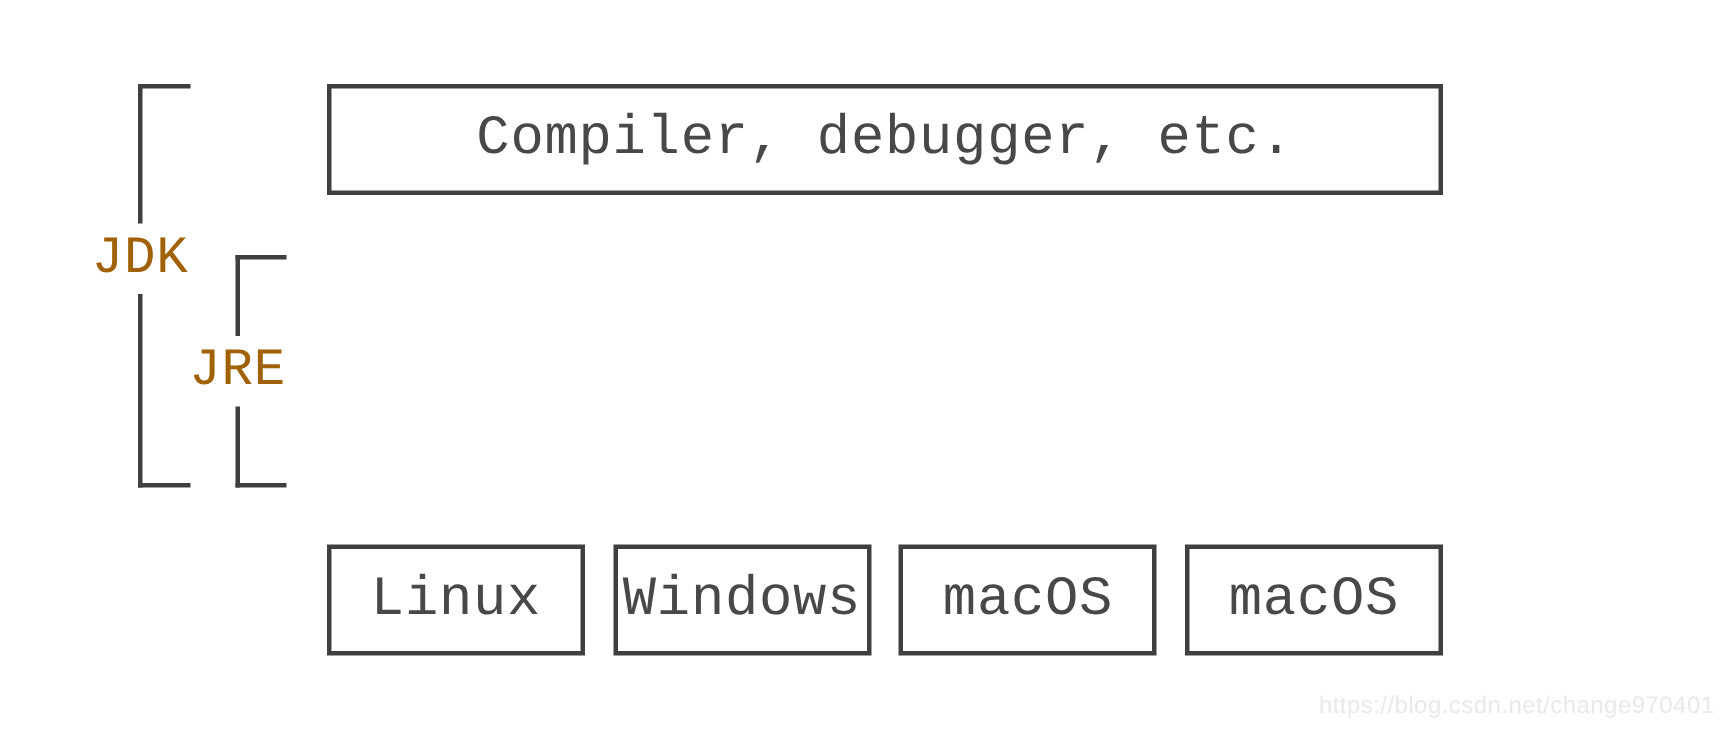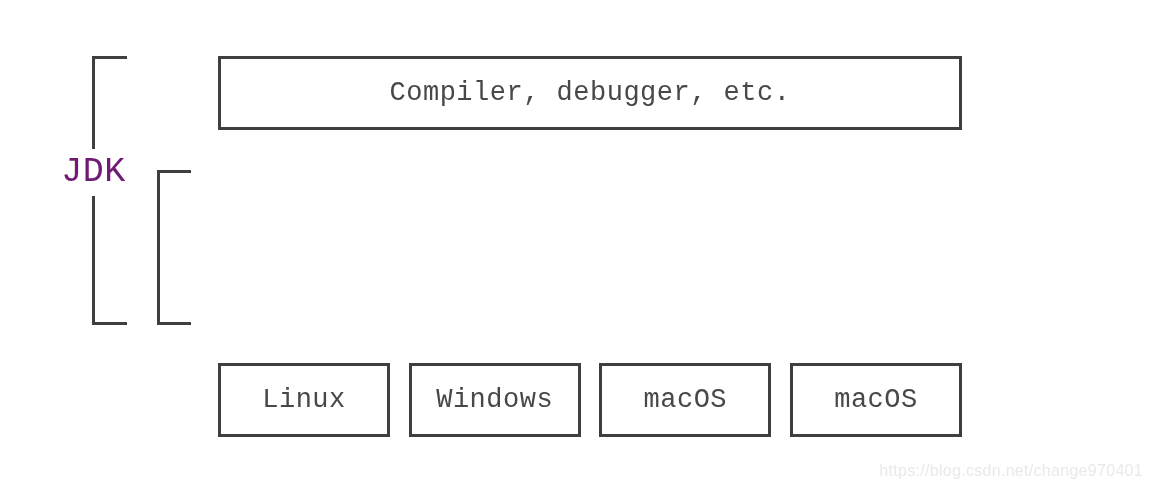--- a/index.html
+++ b/index.html
@@ -24,7 +24,7 @@
     align-items: center;
     justify-content: center;
     color: #48484b;
-    font-size: 27px;
+    font-size: 37px;
     letter-spacing: 0.5px;
     white-space: nowrap;
     background-color: #ffffff;

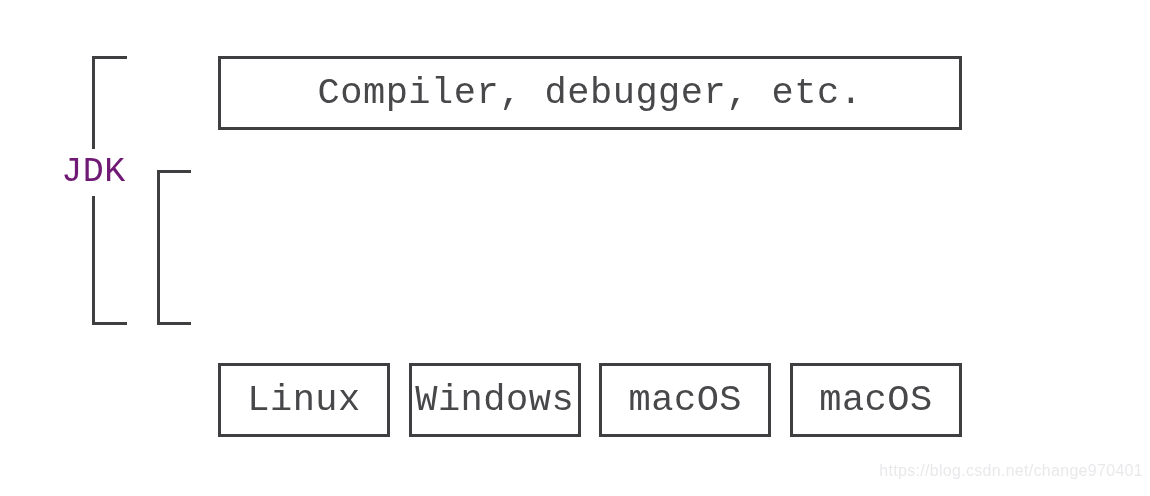--- a/index.html
+++ b/index.html
@@ -82,7 +82,7 @@
     transform: translateX(-50%);
     background: #ffffff;
     padding: 6px 0;
-    color: #701a75;
+    color: #a16207;
     font-size: 35px;
     letter-spacing: 0.5px;
     line-height: 1;

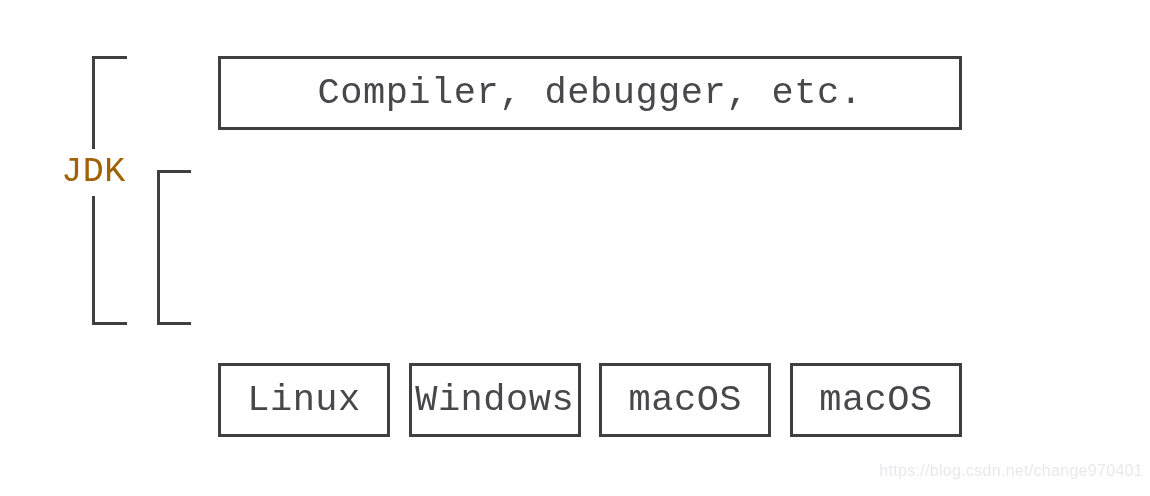--- a/index.html
+++ b/index.html
@@ -120,6 +120,7 @@
     <div class="tick-top"></div>
     <div class="vline"></div>
     <div class="tick-bottom"></div>
+    <span class="bracket-label">JRE</span>
   </div>
 
   <div class="box-style abs box-compiler">

